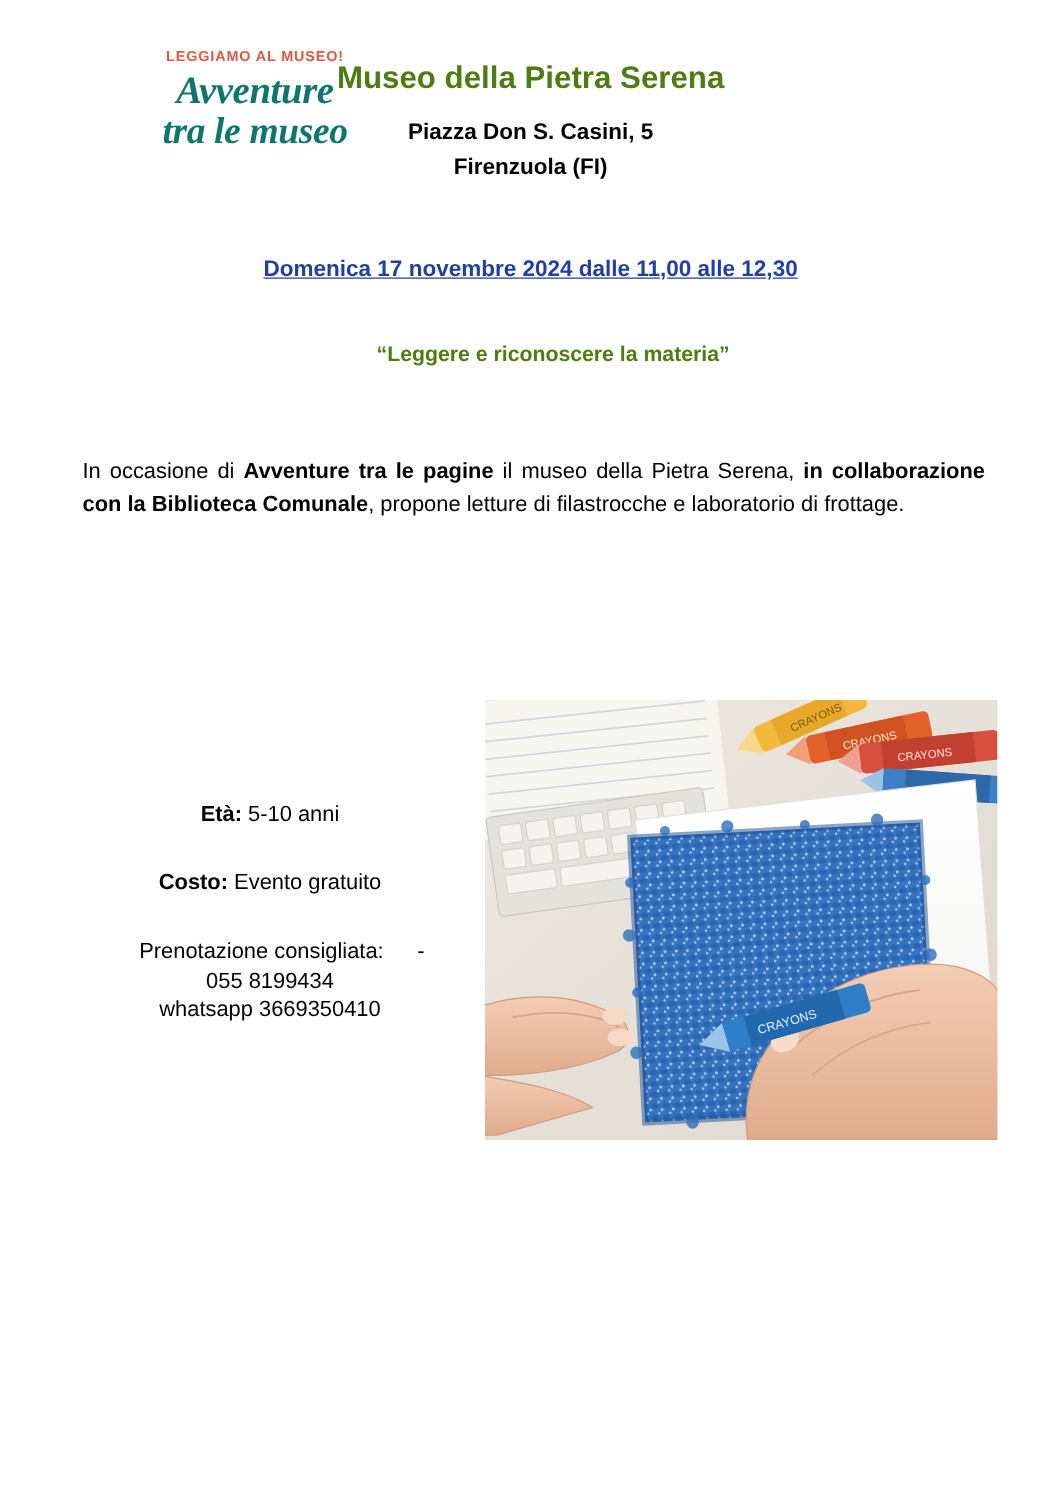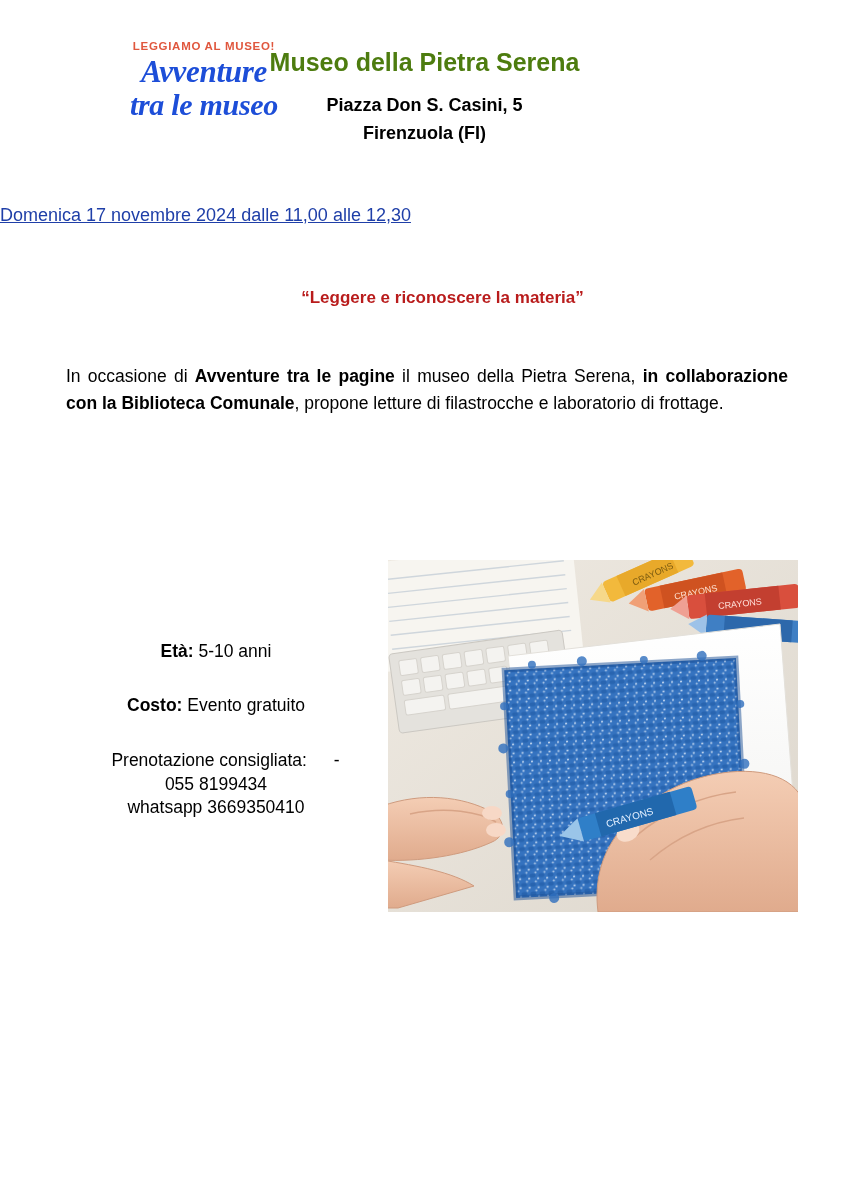--- a/index.html
+++ b/index.html
@@ -42,7 +42,7 @@
     font-size: 31px;
     font-weight: bold;
     font-style: italic;
-    color: #1d4ed8;
+    color: #0f766e;
     line-height: 1.05;
     letter-spacing: -0.3px;
   }

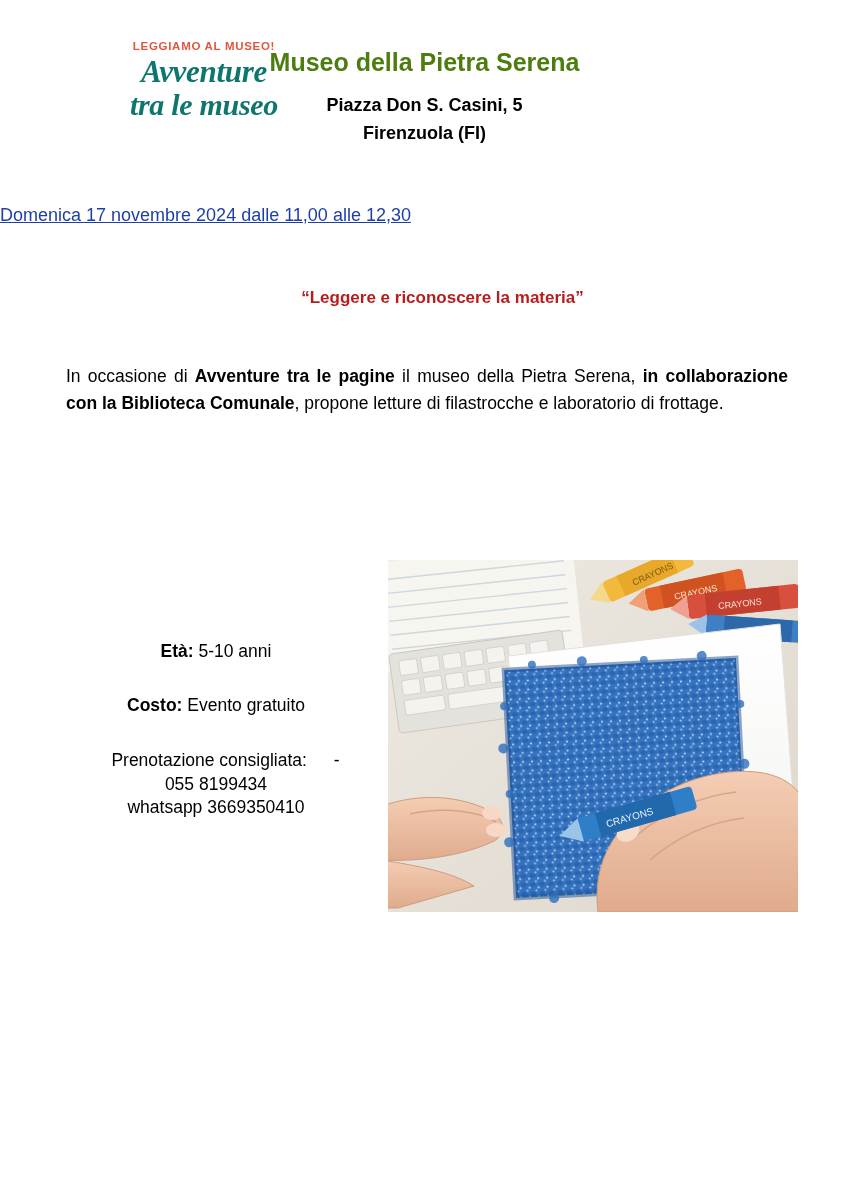--- a/index.html
+++ b/index.html
@@ -78,8 +78,9 @@
     left: 0;
     right: 0;
     top: 205px;
+    text-align: center;
     font-size: 18px;
-    font-weight: normal;
+    font-weight: bold;
     color: #1F3FA8;
     text-decoration: underline;
   }

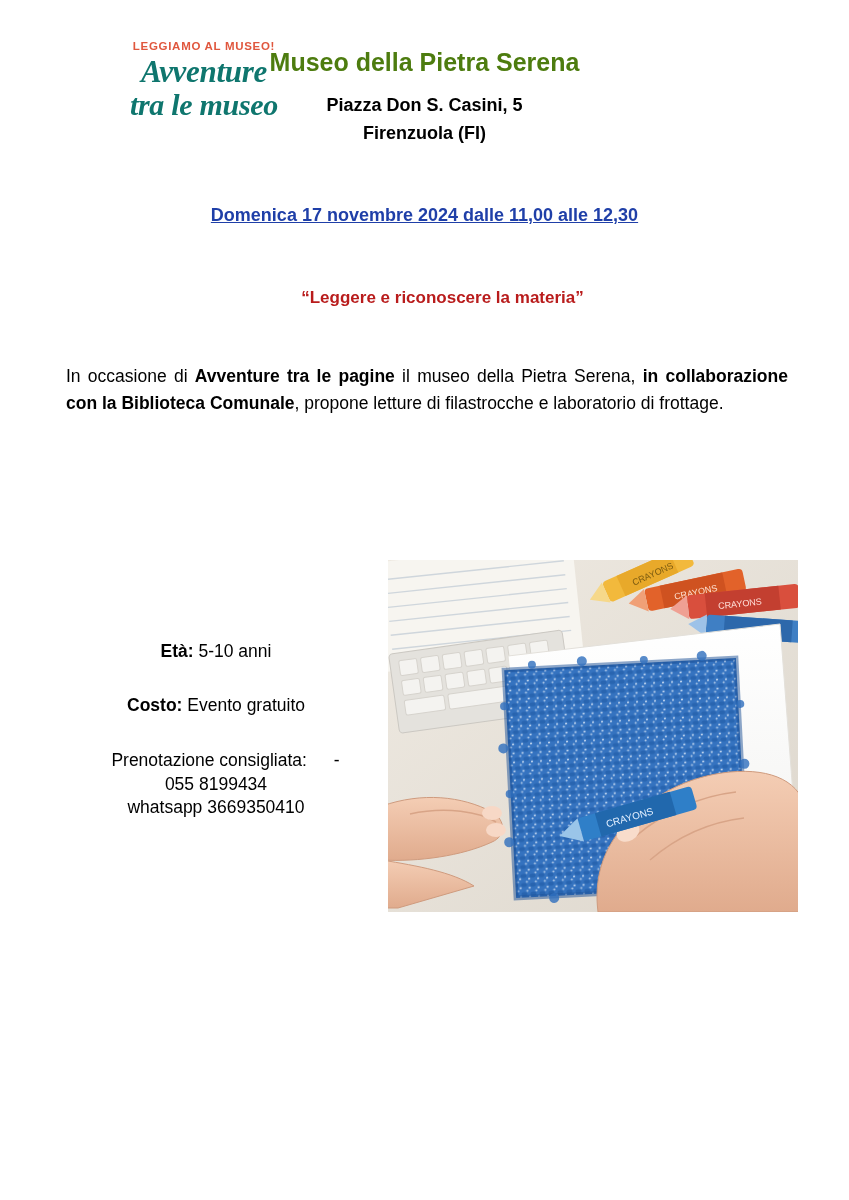--- a/index.html
+++ b/index.html
@@ -89,11 +89,11 @@
     position: absolute;
     left: 0;
     right: 0;
-    top: 288px;
+    top: 274px;
     text-align: center;
     font-size: 17px;
     font-weight: bold;
-    color: #b91c1c;
+    color: #4d7c0f;
     padding-left: 36px;
   }
 

